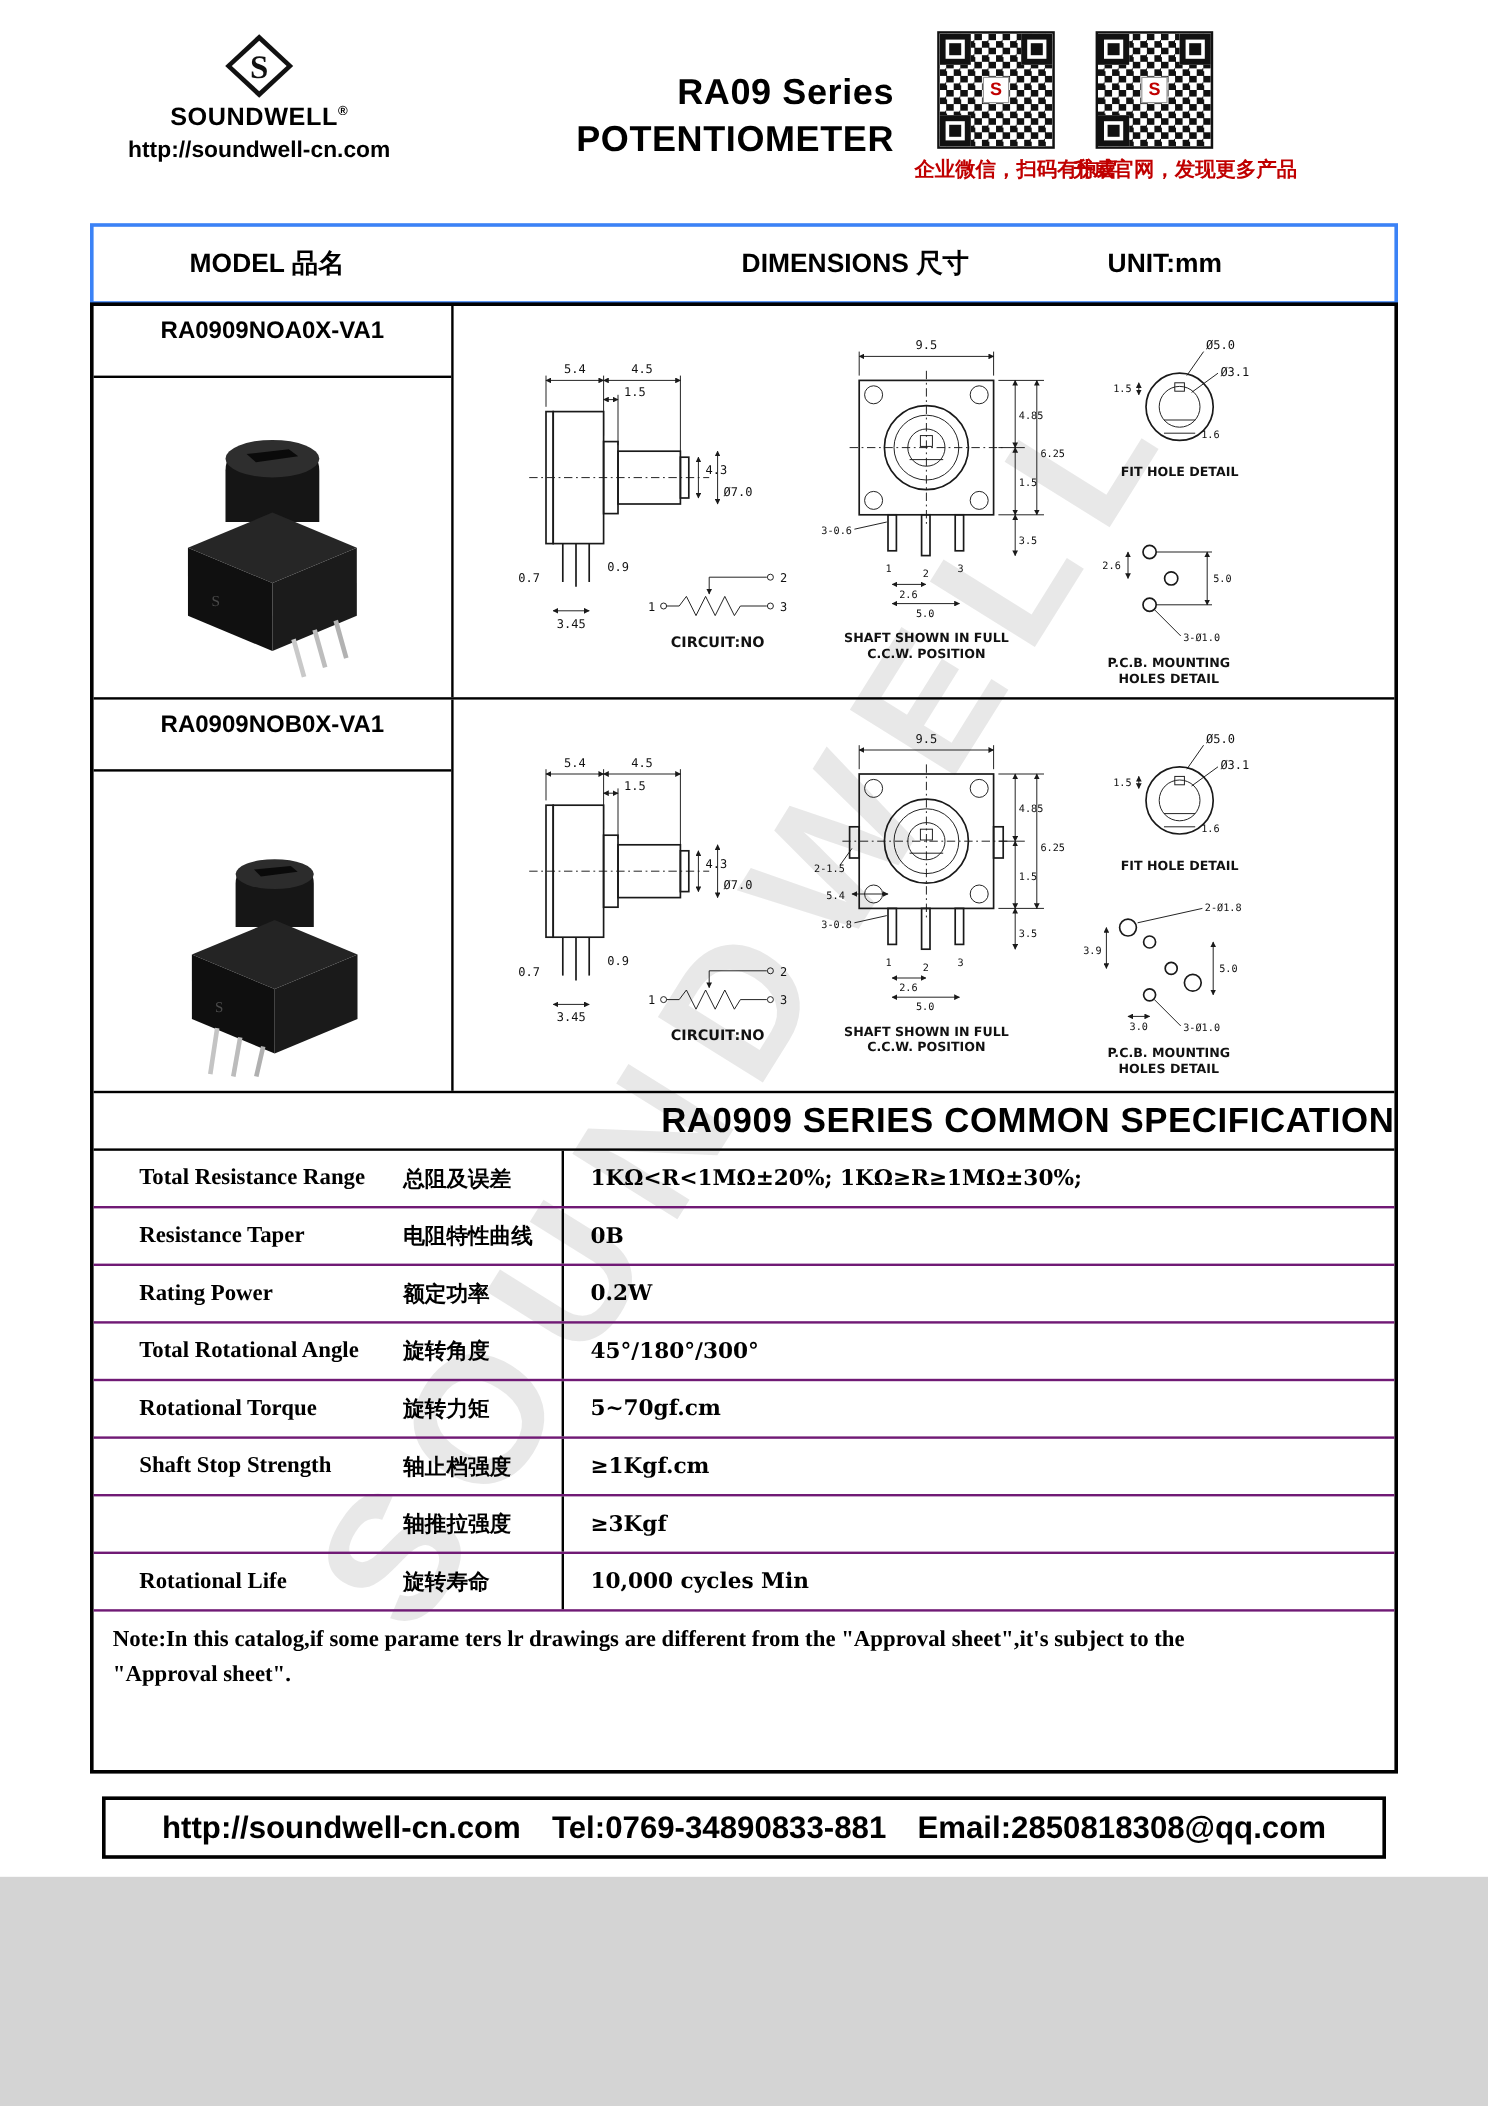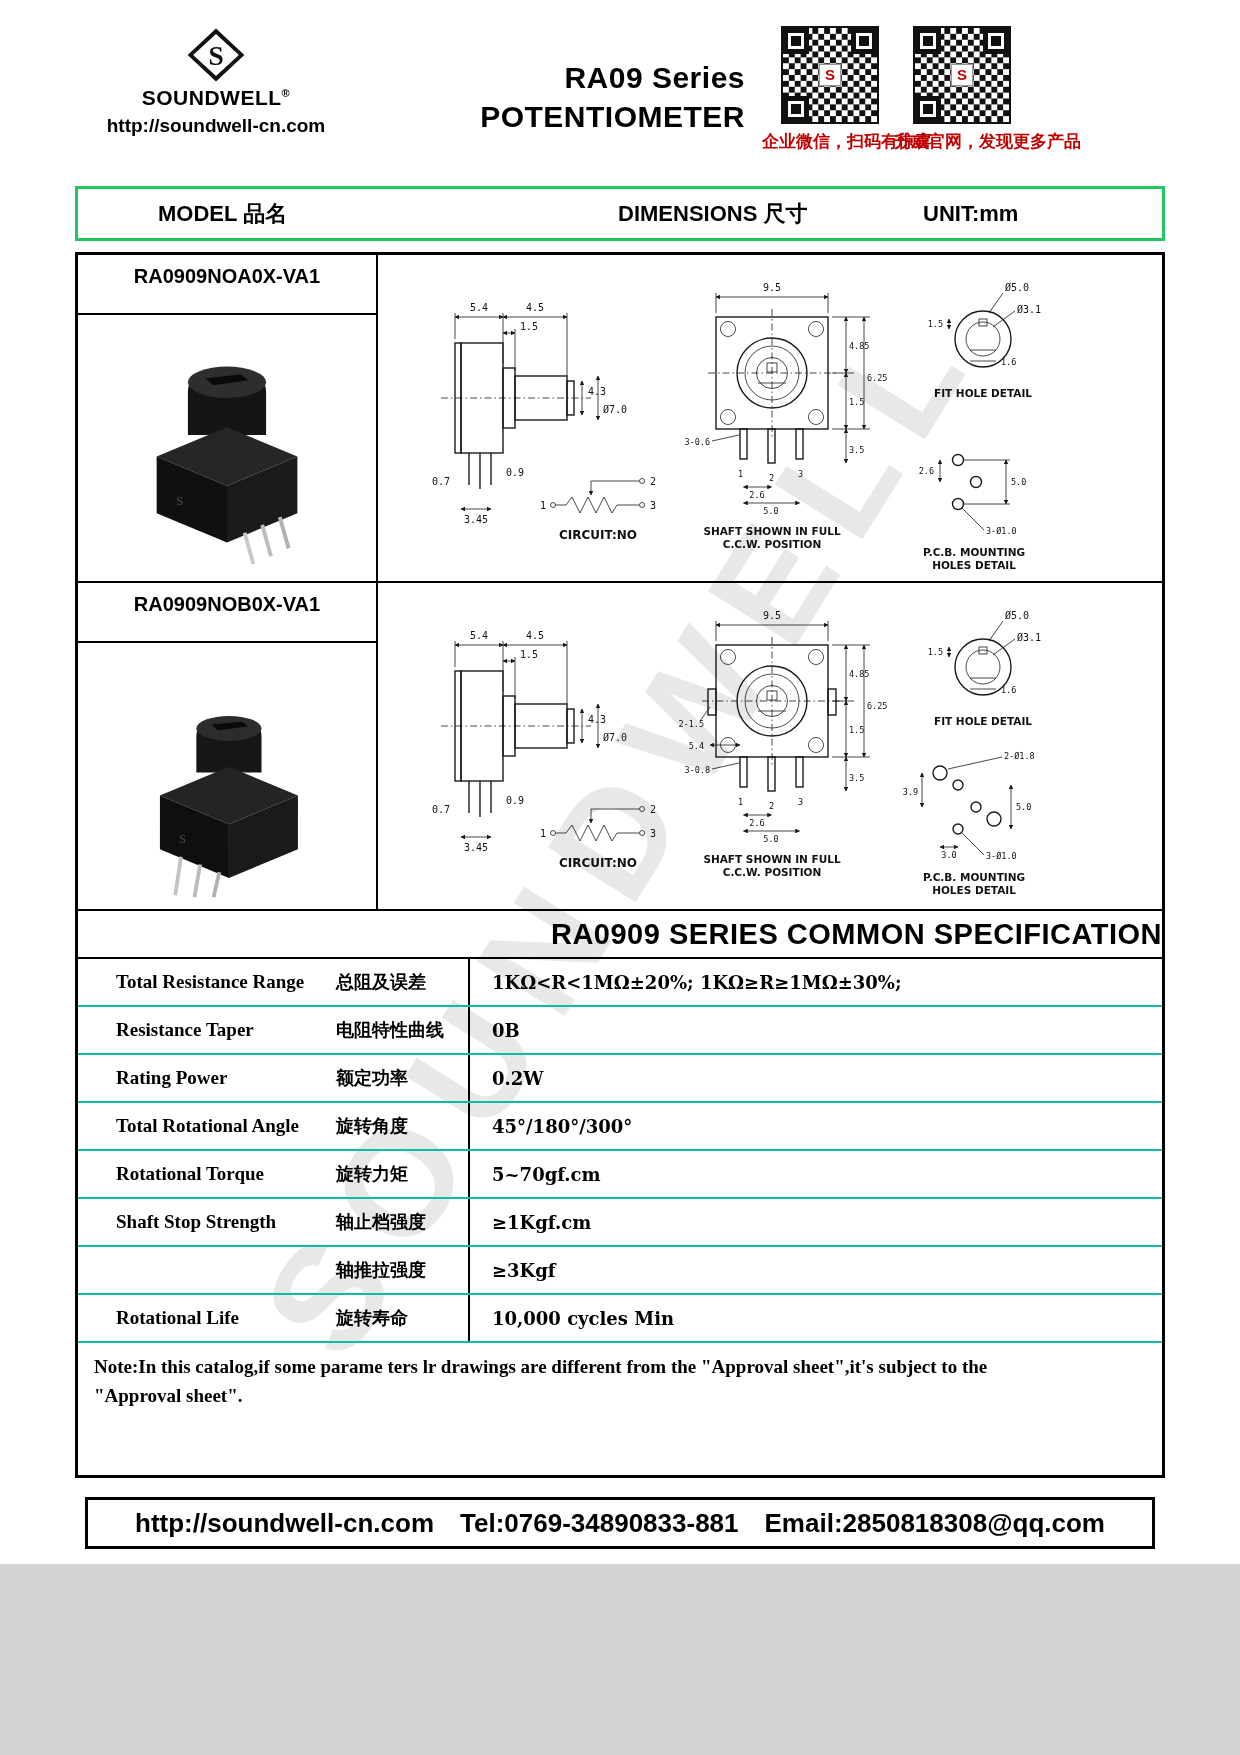--- a/index.html
+++ b/index.html
@@ -28,7 +28,7 @@
         background:#fff;border:1px solid #999;color:#c00000;font-weight:bold;font-size:15px;line-height:20px;text-align:center}
   .qr-caption{margin-top:8px;margin-left:-16px;width:136px;font-size:17px;font-weight:bold;color:#c00000;white-space:nowrap}
   
-  .col-bar{position:absolute;left:75px;top:186px;width:1090px;height:55px;border:3px solid #22c55e;
+  .col-bar{position:absolute;left:75px;top:186px;width:1090px;height:68px;border:3px solid #3b82f6;
         font-weight:bold;font-size:22px;z-index:1}
   .col-bar span{position:absolute;top:50%;transform:translateY(-50%);white-space:nowrap}
   .col-model{left:80px}.col-dim{left:540px}.col-unit{left:845px}

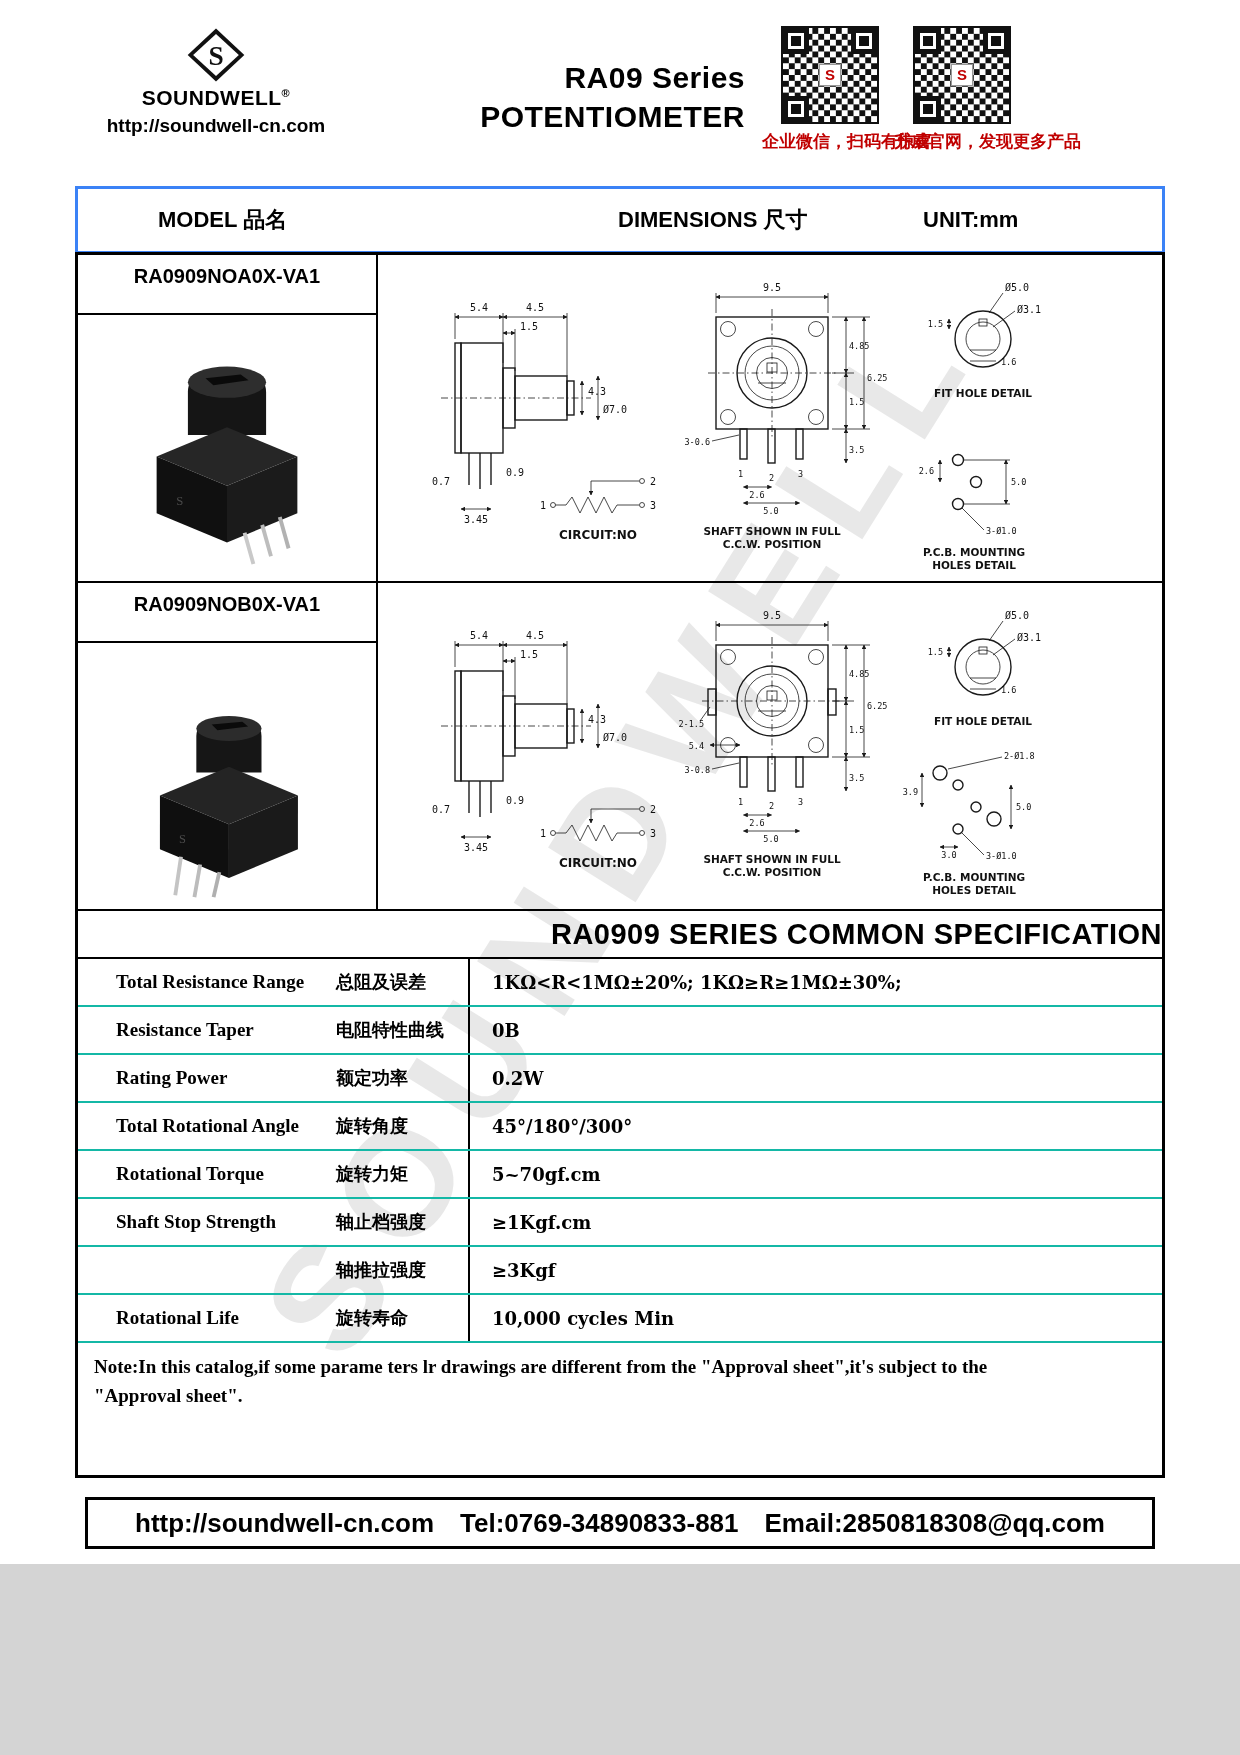--- a/index.html
+++ b/index.html
@@ -51,7 +51,7 @@
   .dwg .cir{font-size:12px}
   .spec-title{position:absolute;left:0;top:656px;width:100%;height:48px;line-height:46px;text-align:right;
         font-weight:bold;font-size:29px;border-bottom:2px solid #000;letter-spacing:.5px}
-  .spec-row{position:absolute;left:0;width:100%;height:48px;border-bottom:2px solid #14b8a6}
+  .spec-row{position:absolute;left:0;width:100%;height:48px;border-bottom:2px solid #701a75}
   .spec-row::after{content:'';position:absolute;left:390px;top:0;height:100%;width:2px;background:#000}
   .spec-en{position:absolute;left:38px;top:50%;transform:translateY(-50%);width:212px;
         font-family:"Liberation Serif",serif;font-weight:bold;font-size:19px;line-height:1.15}

